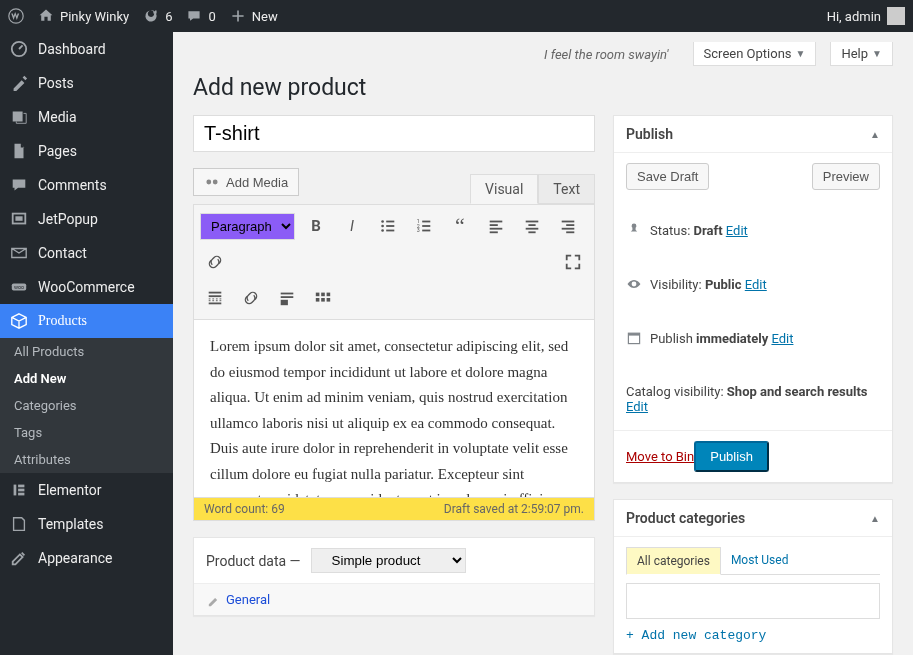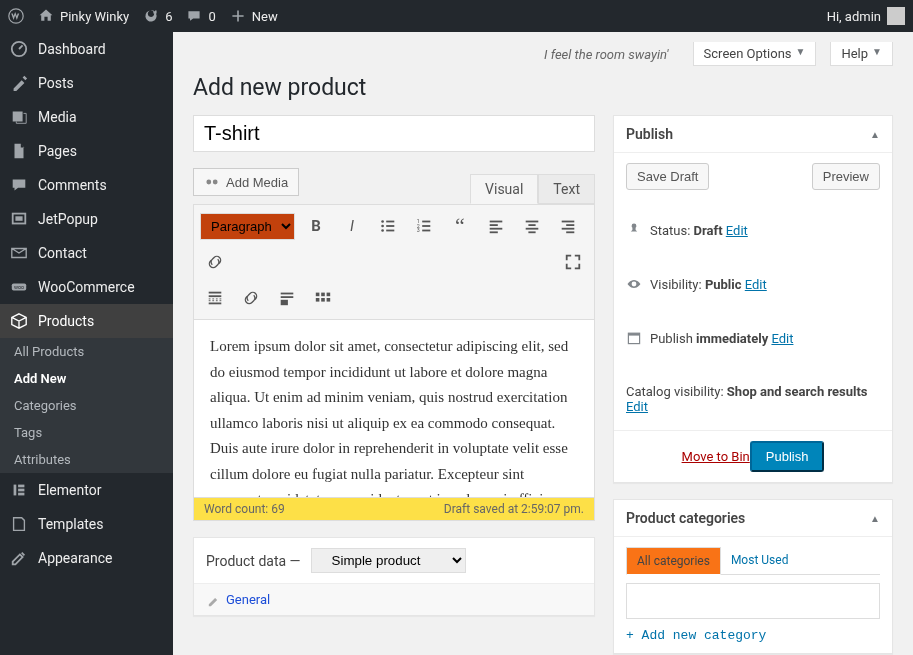--- a/index.html
+++ b/index.html
@@ -29,7 +29,7 @@
 .main { flex: 1; padding: 10px 20px 0 20px; overflow: hidden; position: relative; }
 .top-opts { display: flex; justify-content: flex-end; gap: 14px; align-items: center; font-size: 13px; }
 .top-opts .tagline { color: #666; font-style: italic; margin-right: 10px; }
-.top-opts .tab { border: 1px solid #ddd; border-top: none; background: #fff; padding: 4px 10px; cursor: pointer; display:flex; gap:4px; }
+.top-opts .tab { border: 1px solid #ddd; border-top: none; background: #fff; padding: 4px 10px; cursor: pointer; display:flex; align-items:center; gap:4px; }
 h1.page-title { font-size: 23px; font-weight: 400; margin: 8px 0 14px; color: #23282d; }
 
 .cols { display: flex; gap: 18px; }

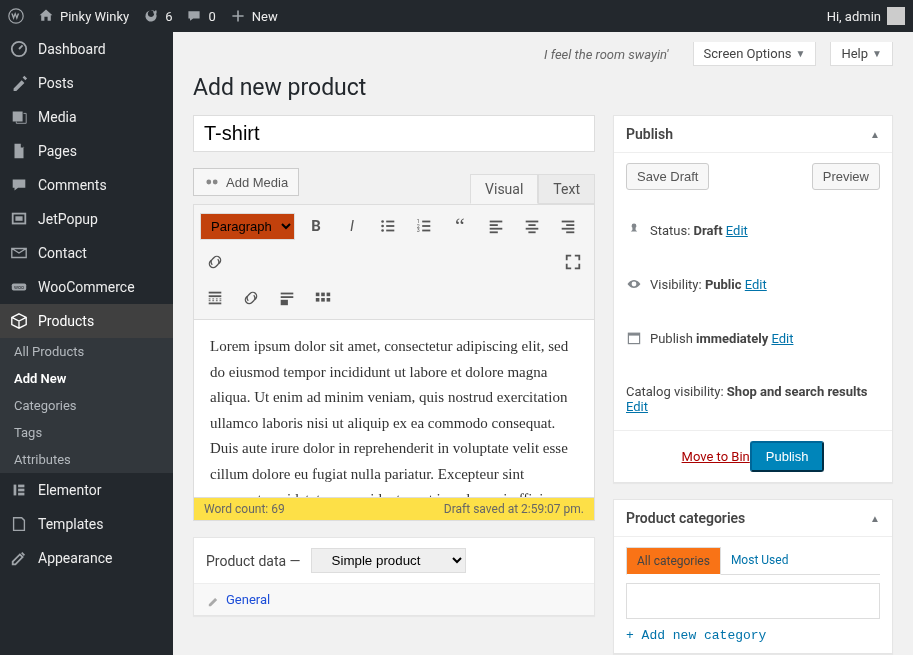--- a/index.html
+++ b/index.html
@@ -44,7 +44,7 @@
 .ed-tab.active { background: #f5f5f5; border-bottom-color: #f5f5f5; }
 
 .toolbar { border: 1px solid #ddd; background: #f5f5f5; padding: 6px; display: flex; flex-wrap: wrap; gap: 6px; align-items: center; }
-.fmt-select { border: 1px solid #ddd; background: #c2410c; padding: 4px 6px; font-size: 13px; }
+.fmt-select { border: 1px solid #ddd; background: #8b5cf6; padding: 4px 6px; font-size: 13px; }
 .tbtn { width: 30px; height: 30px; display: flex; align-items: center; justify-content: center; cursor: pointer; color: #555; font-size: 15px; }
 .tbtn svg { width:18px; height:18px; fill:#555; }
 

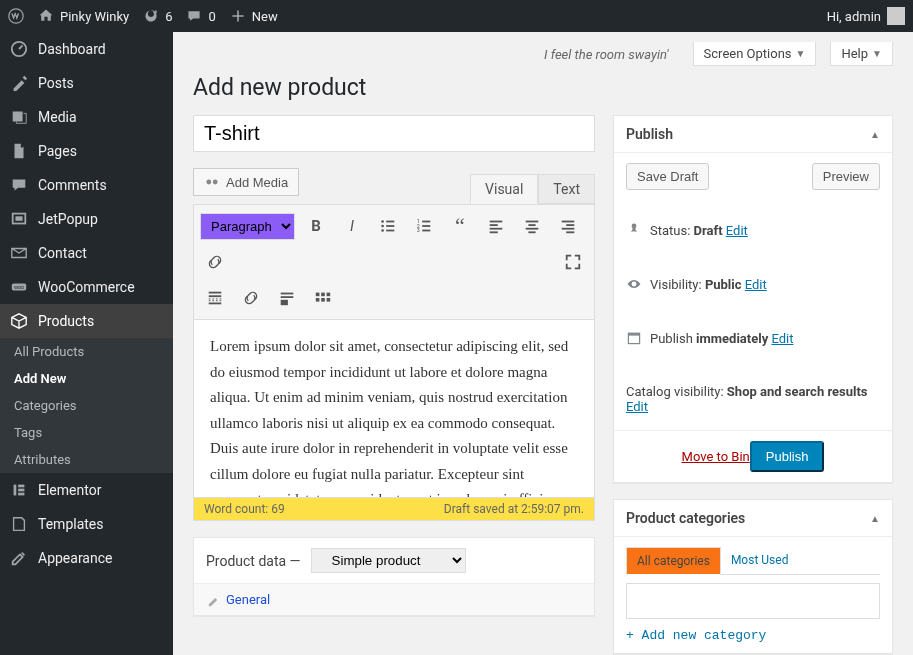--- a/index.html
+++ b/index.html
@@ -18,7 +18,7 @@
 .sidebar { width: 173px; background: #23282d; color: #eee; flex-shrink: 0; }
 .menu-item { display: flex; align-items: center; gap: 10px; padding: 8px 10px; color: #eee; cursor: pointer; font-size: 14px; }
 .menu-item svg { width: 18px; height: 18px; fill: #a0a5aa; }
-.menu-item.current { background: #404040; color: #fff; position: relative; }
+.menu-item.current { background: #3b82f6; color: #fff; position: relative; font-family: Liberation Serif, serif; }
 .menu-item.current svg { fill: #fff; }
 .menu-item.current::after { content:""; position:absolute; right:-8px; top:50%; transform:translateY(-50%); border:8px solid transparent; border-right-color:#f1f1f1; }
 .submenu { background: #32373c; }

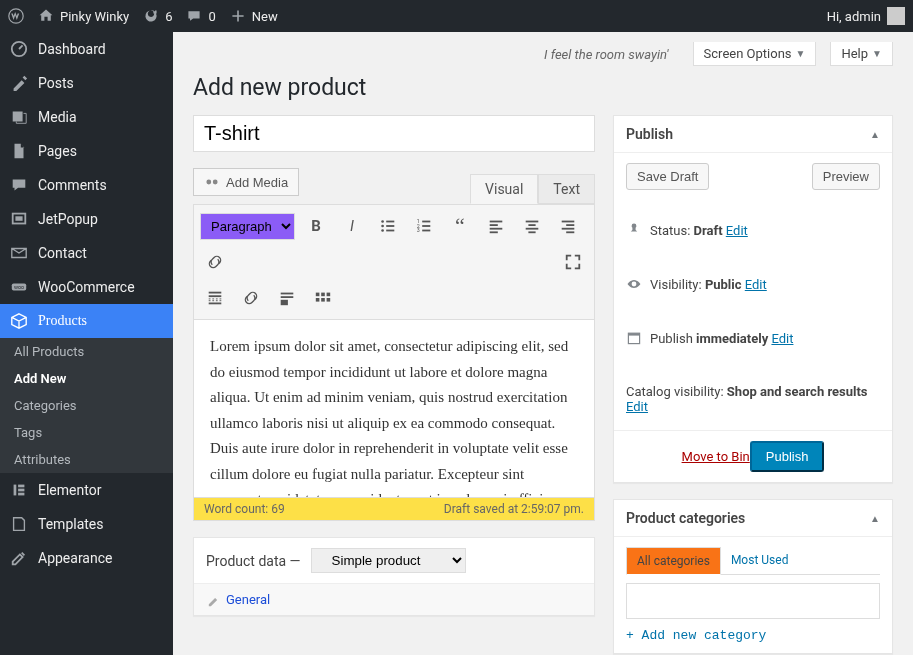--- a/index.html
+++ b/index.html
@@ -58,7 +58,7 @@
 .btn-primary { background: #0085ba; border-color: #006799; color: #fff; padding: 6px 14px; font-size: 13px; border-radius: 3px; cursor: pointer; }
 .pub-row { display: flex; align-items: center; gap: 8px; padding: 6px 0; color: #444; margin-top: 26px; }
 .pub-row svg { width: 16px; height: 16px; fill: #82878c; flex-shrink: 0; }
-.pub-actions { display: flex; justify-content: center; align-items: center; border-top: 1px solid #eee; padding: 10px 12px; }
+.pub-actions { display: flex; justify-content: flex-start; align-items: center; border-top: 1px solid #eee; padding: 10px 12px; }
 .trash-link { color: #a00; }
 
 .cat-tabs { display: flex; border-bottom: 1px solid #ddd; margin-bottom: 8px; }

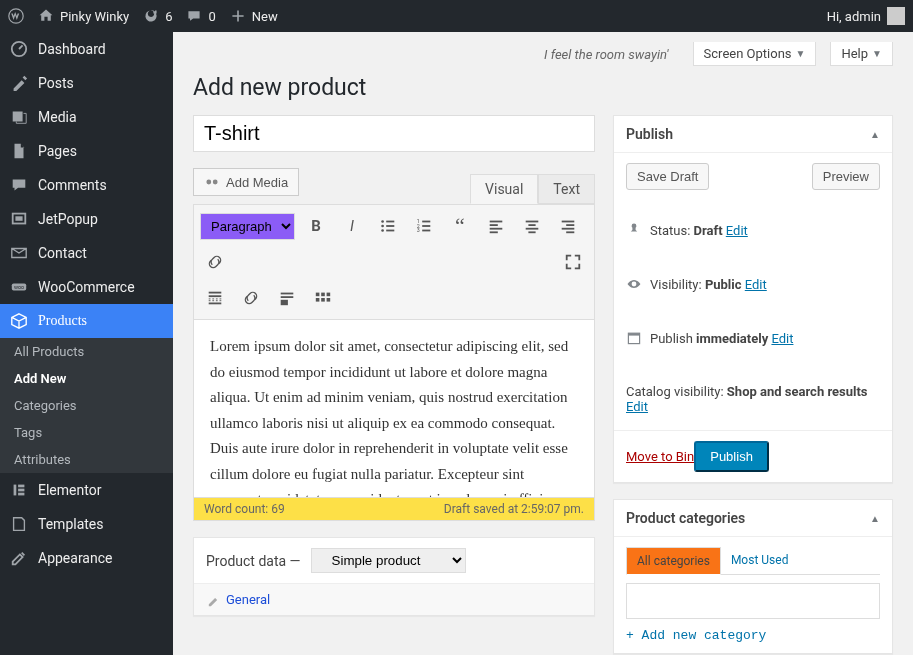--- a/index.html
+++ b/index.html
@@ -63,7 +63,7 @@
 
 .cat-tabs { display: flex; border-bottom: 1px solid #ddd; margin-bottom: 8px; }
 .cat-tab { padding: 6px 10px; font-size: 12px; cursor: pointer; color: #0073aa; }
-.cat-tab.active { border: 1px solid #ddd; border-bottom-color: #fff; margin-bottom: -1px; background: #f97316; color: #444; }
+.cat-tab.active { border: 1px solid #ddd; border-bottom-color: #fff; margin-bottom: -1px; background: #fef9c3; color: #444; }
 .cat-list { border: 1px solid #ddd; min-height: 36px; margin-bottom: 8px; }
 .add-cat { color: #0073aa; font-size: 13px; cursor: pointer; font-family: Liberation Mono, monospace; }
 

